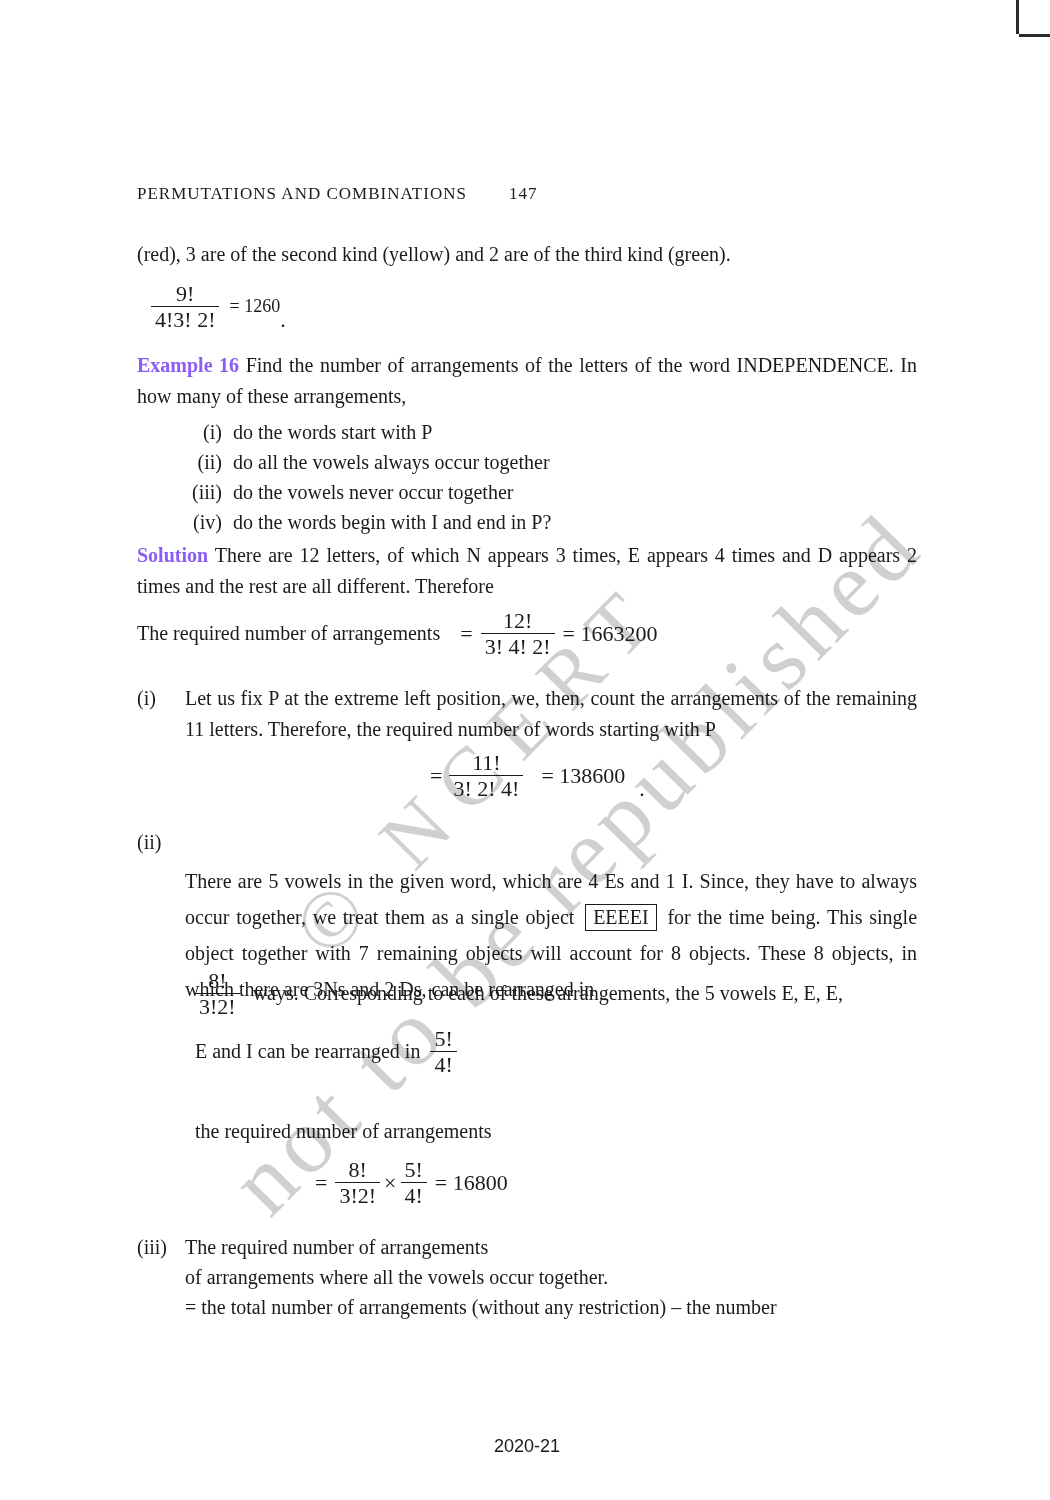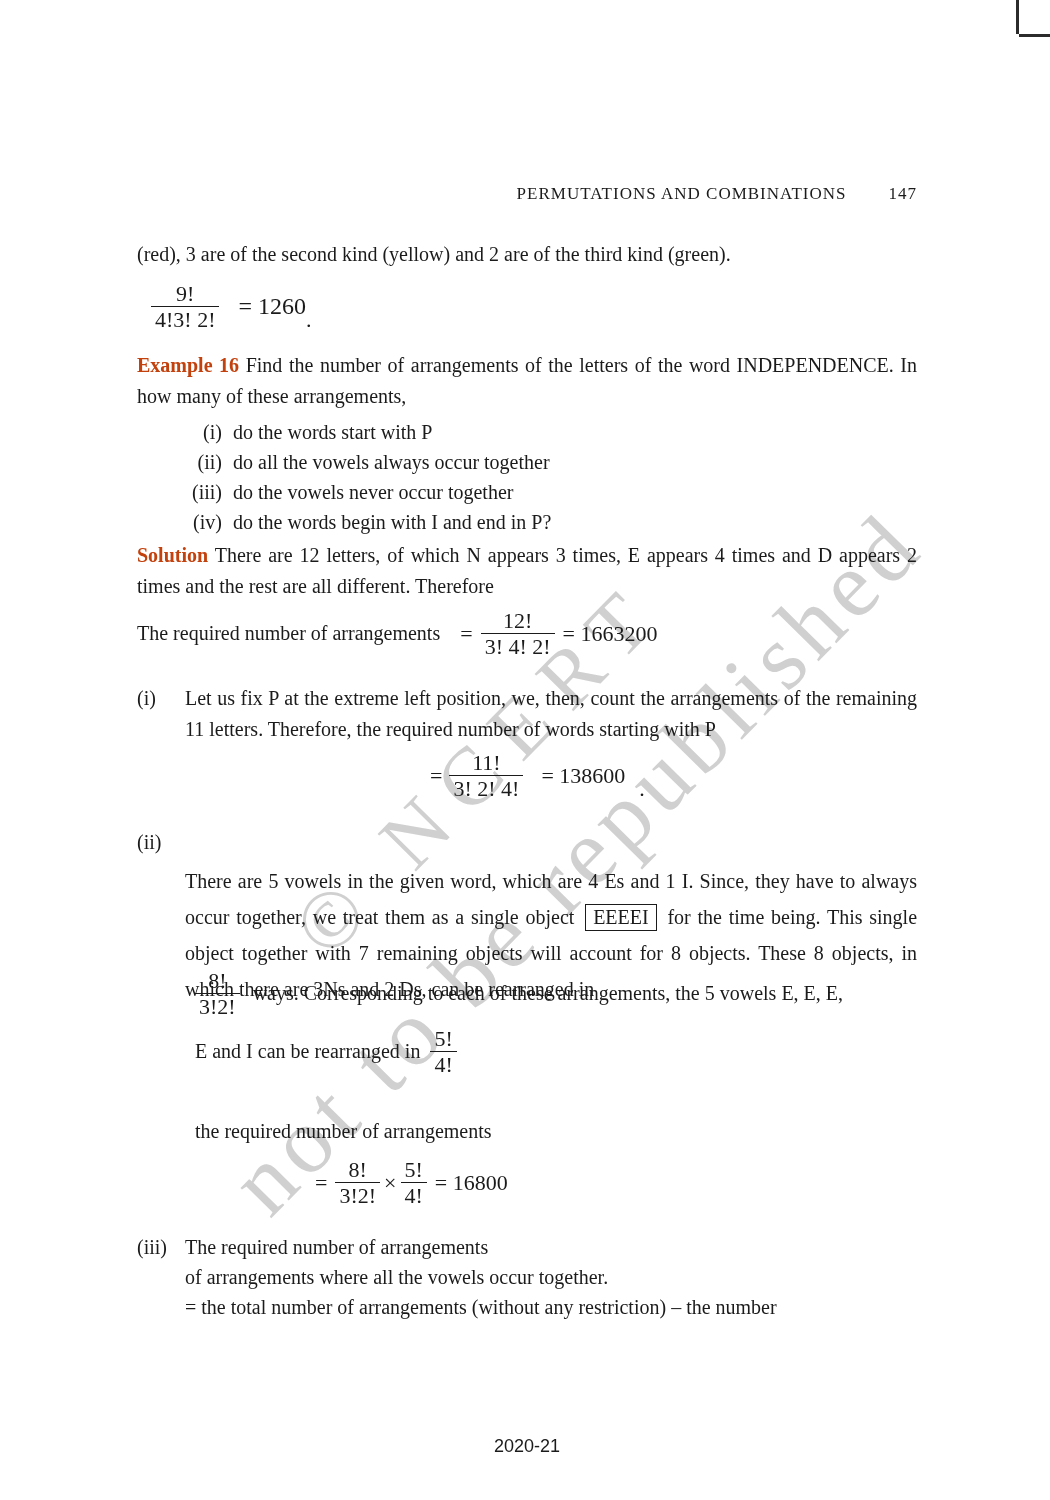--- a/index.html
+++ b/index.html
@@ -26,7 +26,7 @@
   .cropv { left:1016px; top:0; width:3px; height:34px; background:#2b2b2b; }
   .croph { left:1019px; top:34px; width:31px; height:3px; background:#2b2b2b; }
 
-  .header { top:184px; display:flex; justify-content:flex-end; gap:42px;
+  .header { top:184px; display:flex; gap:42px;
             font-size:17px; letter-spacing:1px; }
 
   .para { line-height:31px; text-align:justify; }

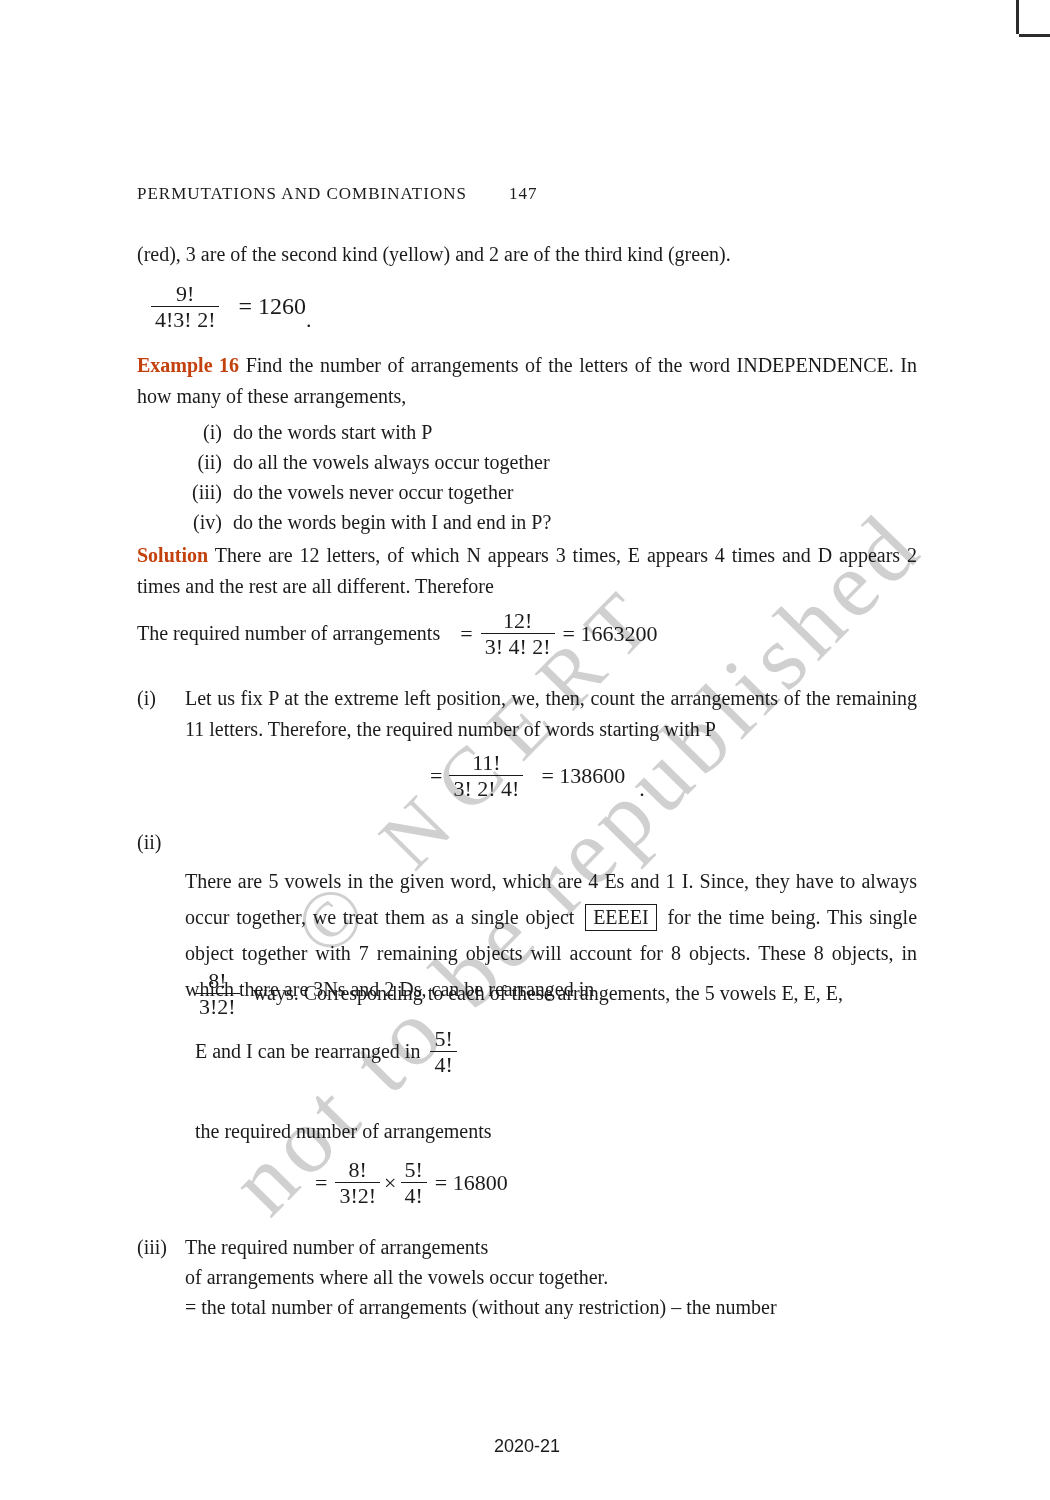--- a/index.html
+++ b/index.html
@@ -85,7 +85,7 @@
         <span class="num">9!</span>
         <span class="den">4!3! 2!</span>
       </span>
-      <span style="margin-left:19px; font-size:24px;">= 1260</span>
+      <span style="margin-left:10px; font-size:18px;">= 1260</span>
       <span class="low-dot" style="font-size:22px;">.</span>
     </div>
 

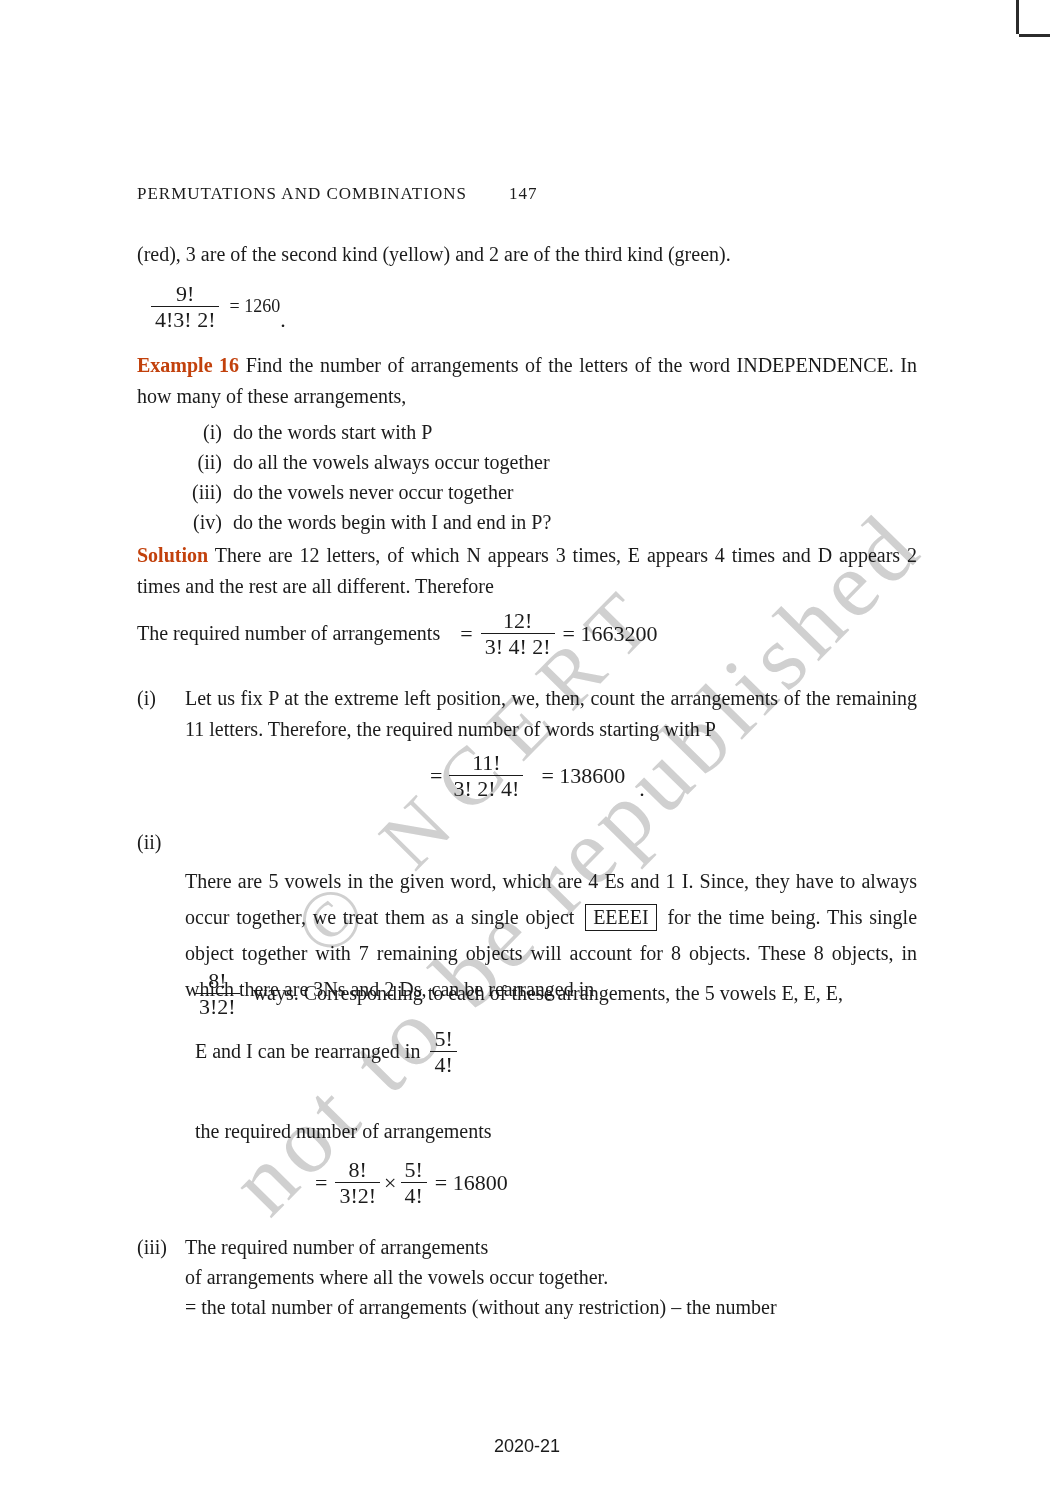--- a/index.html
+++ b/index.html
@@ -30,7 +30,7 @@
             font-size:17px; letter-spacing:1px; }
 
   .para { line-height:31px; text-align:justify; }
-  .accent { font-weight:bold; color:#c2410c; }
+  .accent { font-weight:bold; color:#8b5cf6; }
 
   
   .frac { display:inline-flex; flex-direction:column; align-items:center;

